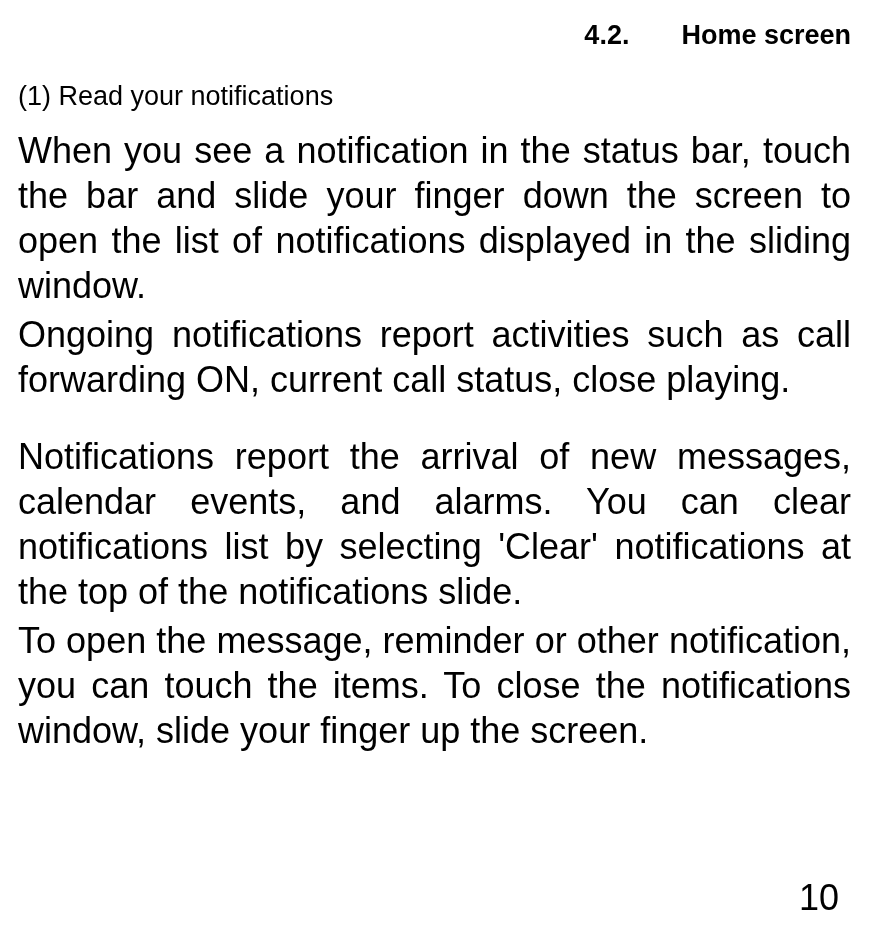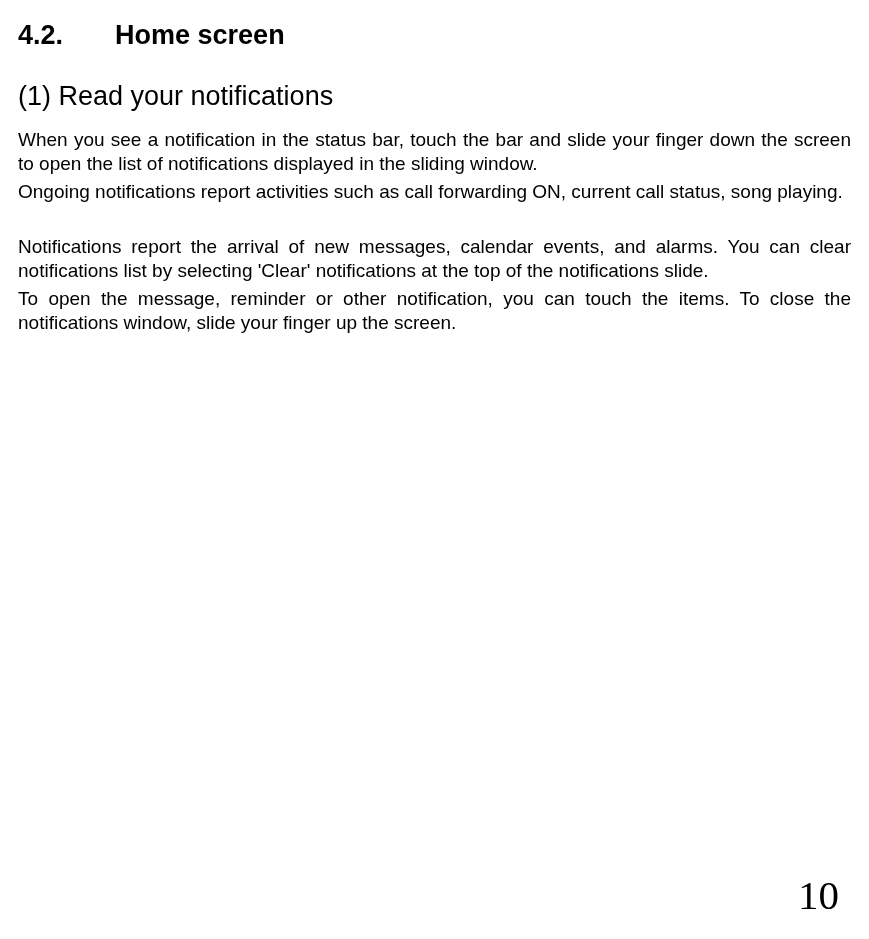--- a/index.html
+++ b/index.html
@@ -16,6 +16,7 @@
       font-size: 27px;
       font-weight: bold;
       margin-bottom: 30px;
+      text-align: right;
     }
     .section-number {
       display: inline-block;

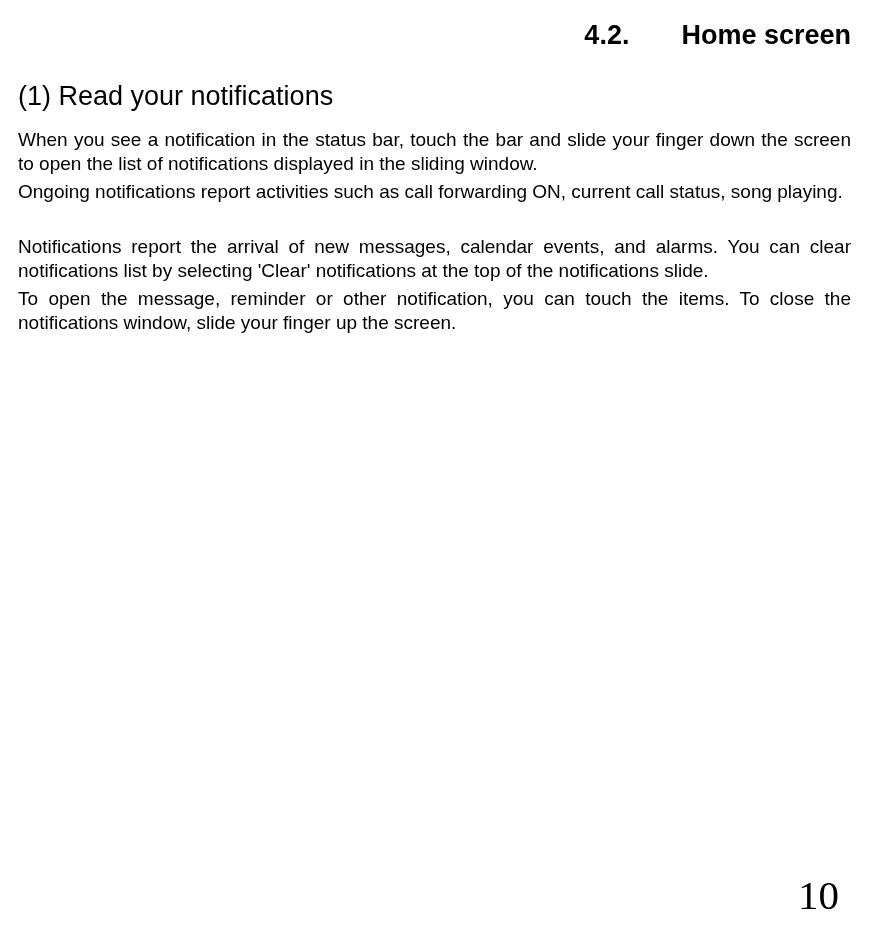--- a/index.html
+++ b/index.html
@@ -28,7 +28,7 @@
       margin-bottom: 16px;
     }
     .paragraph {
-      font-size: 19px;
+      font-size: 36px;
       line-height: 1.25;
       text-align: justify;
       margin-bottom: 4px;

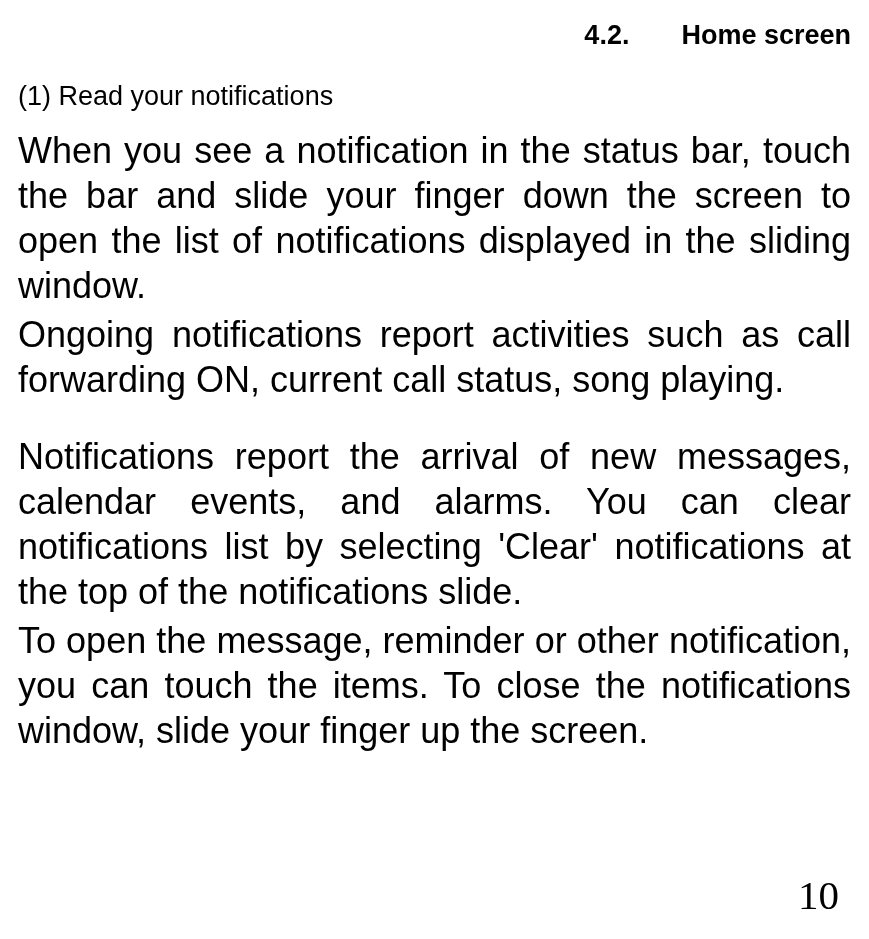--- a/index.html
+++ b/index.html
@@ -55,7 +55,7 @@
 
 <div class="paragraph">When you see a notification in the status bar, touch the bar and slide your finger down the screen to open the list of notifications displayed in the sliding window.</div>
 
-<div class="paragraph paragraph-gap">Ongoing notifications report activities such as call forwarding ON, current call status, song playing.</div>
+<div class="paragraph paragraph-gap">Ongoing notifications report activities such as call forwarding ON, current call status, close playing.</div>
 
 <div class="paragraph">Notifications report the arrival of new messages, calendar events, and alarms. You can clear notifications list by selecting 'Clear' notifications at the top of the notifications slide.</div>
 

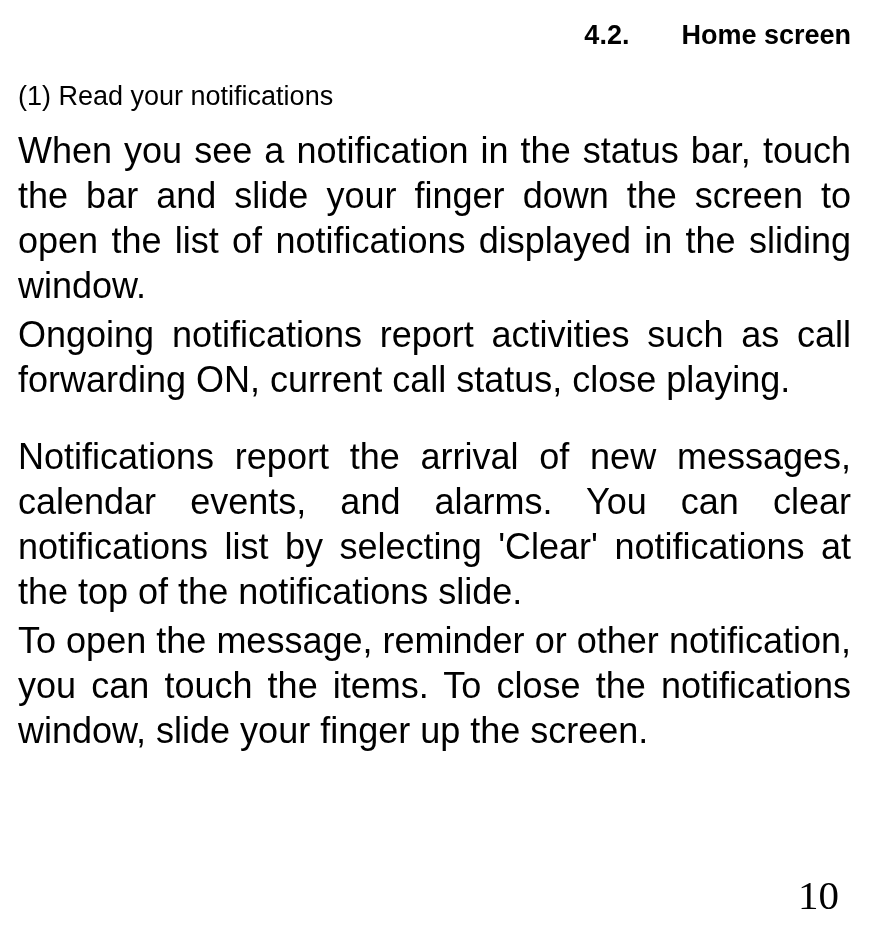--- a/index.html
+++ b/index.html
@@ -40,8 +40,8 @@
       position: absolute;
       bottom: 20px;
       right: 30px;
-      font-size: 41px;
-      font-family: Liberation Serif, serif;
+      font-size: 36px;
+      font-family: Liberation Sans, sans-serif;
     }
   </style>
 </head>

